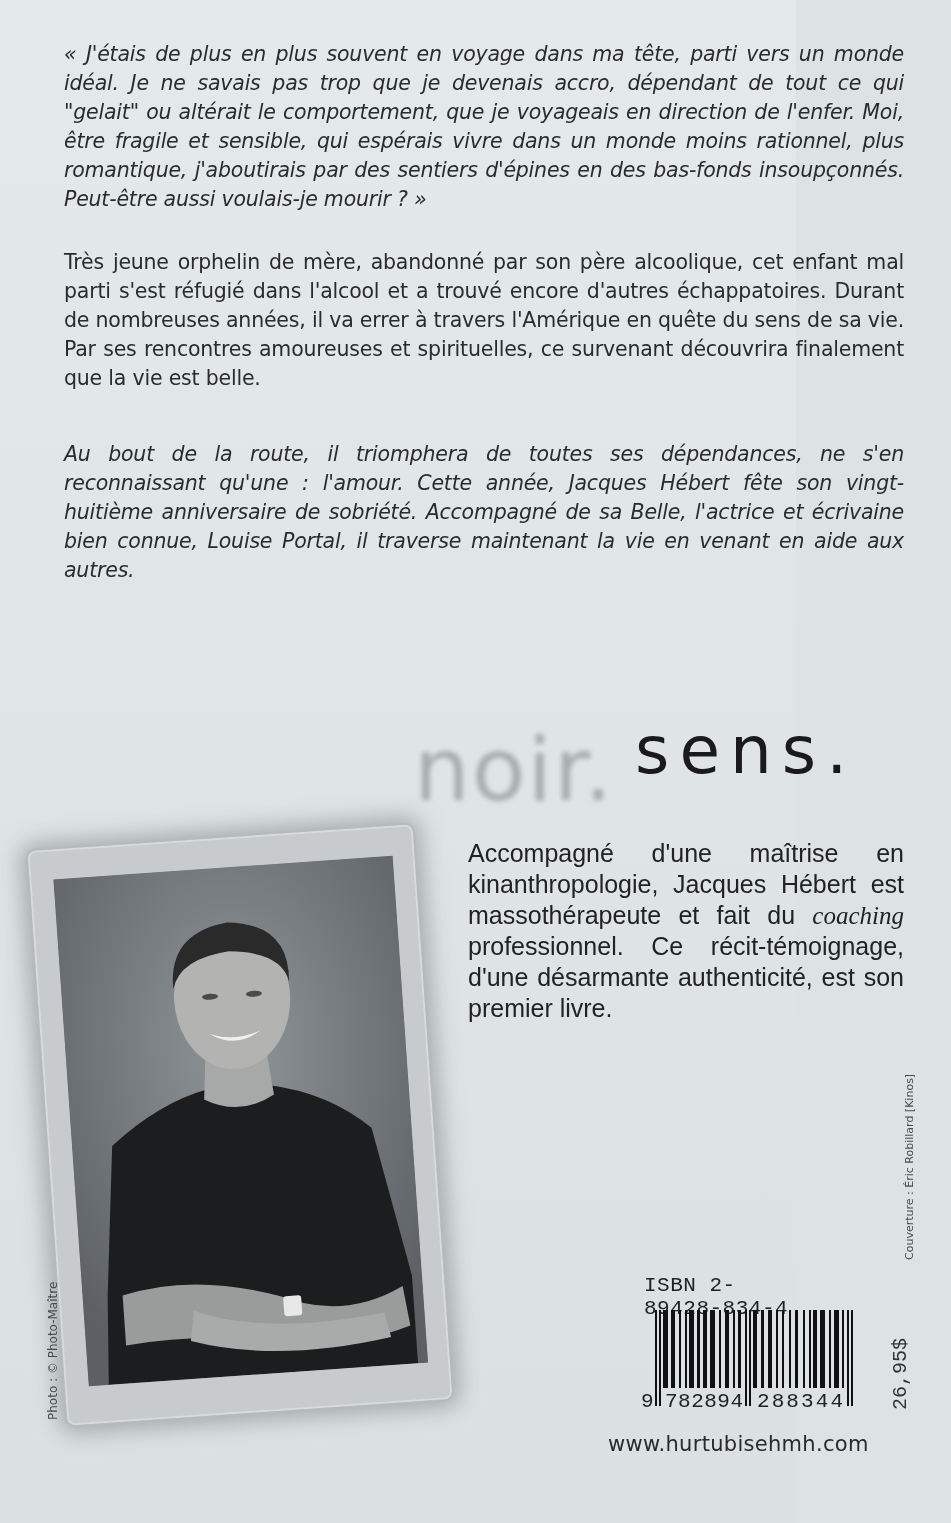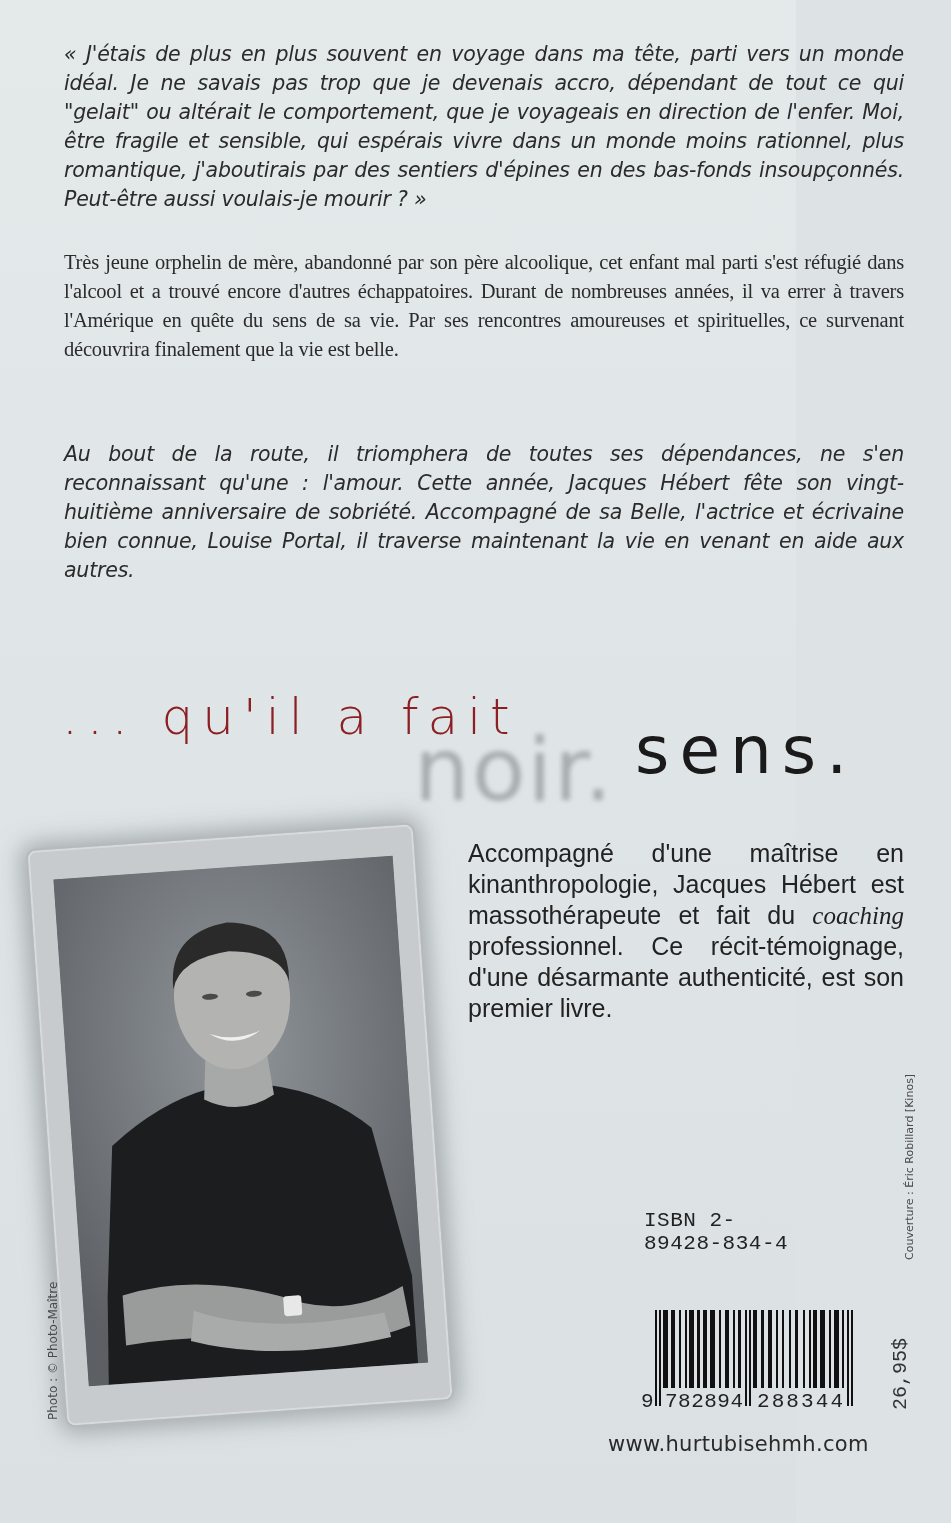--- a/index.html
+++ b/index.html
@@ -23,7 +23,7 @@
     margin: 0;
   }
   .quote { top: 40px; font-style: italic; }
-  .p2 { top: 248px; font-family: Liberation Serif, serif; }
+  .p2 { top: 248px; }
   .p3 { top: 440px; font-style: italic; }
   .p4 { top: 588px; color: #8a2a30; }
 

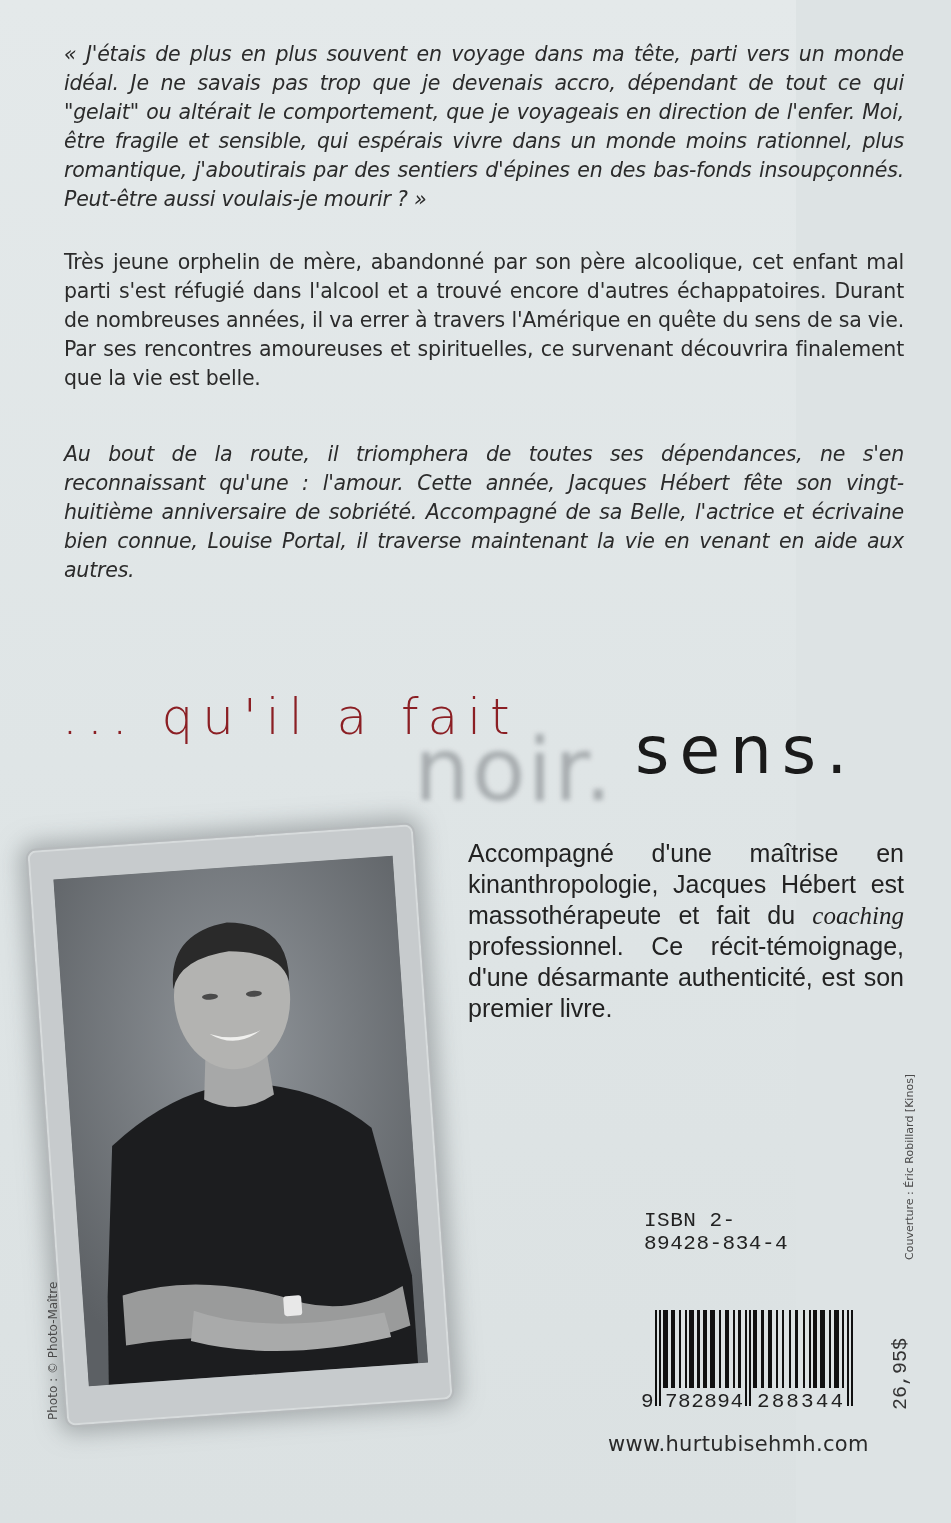--- a/index.html
+++ b/index.html
@@ -115,7 +115,6 @@
   <p class="para p3">Au bout de la route, il triomphera de toutes ses dépendances, ne s'en reconnaissant qu'une : l'amour. Cette année, Jacques Hébert fête son vingt-huitième anniversaire de sobriété. Accompagné de sa Belle, l'actrice et écrivaine bien connue, Louise Portal, il traverse maintenant la vie en venant en aide aux autres.</p>
 
   <div class="ghost-noir">noir.</div>
-  <div class="tagline">... qu'il a fait</div>
   <div class="noir">sens.</div>
 
   <div class="photo-wrap">

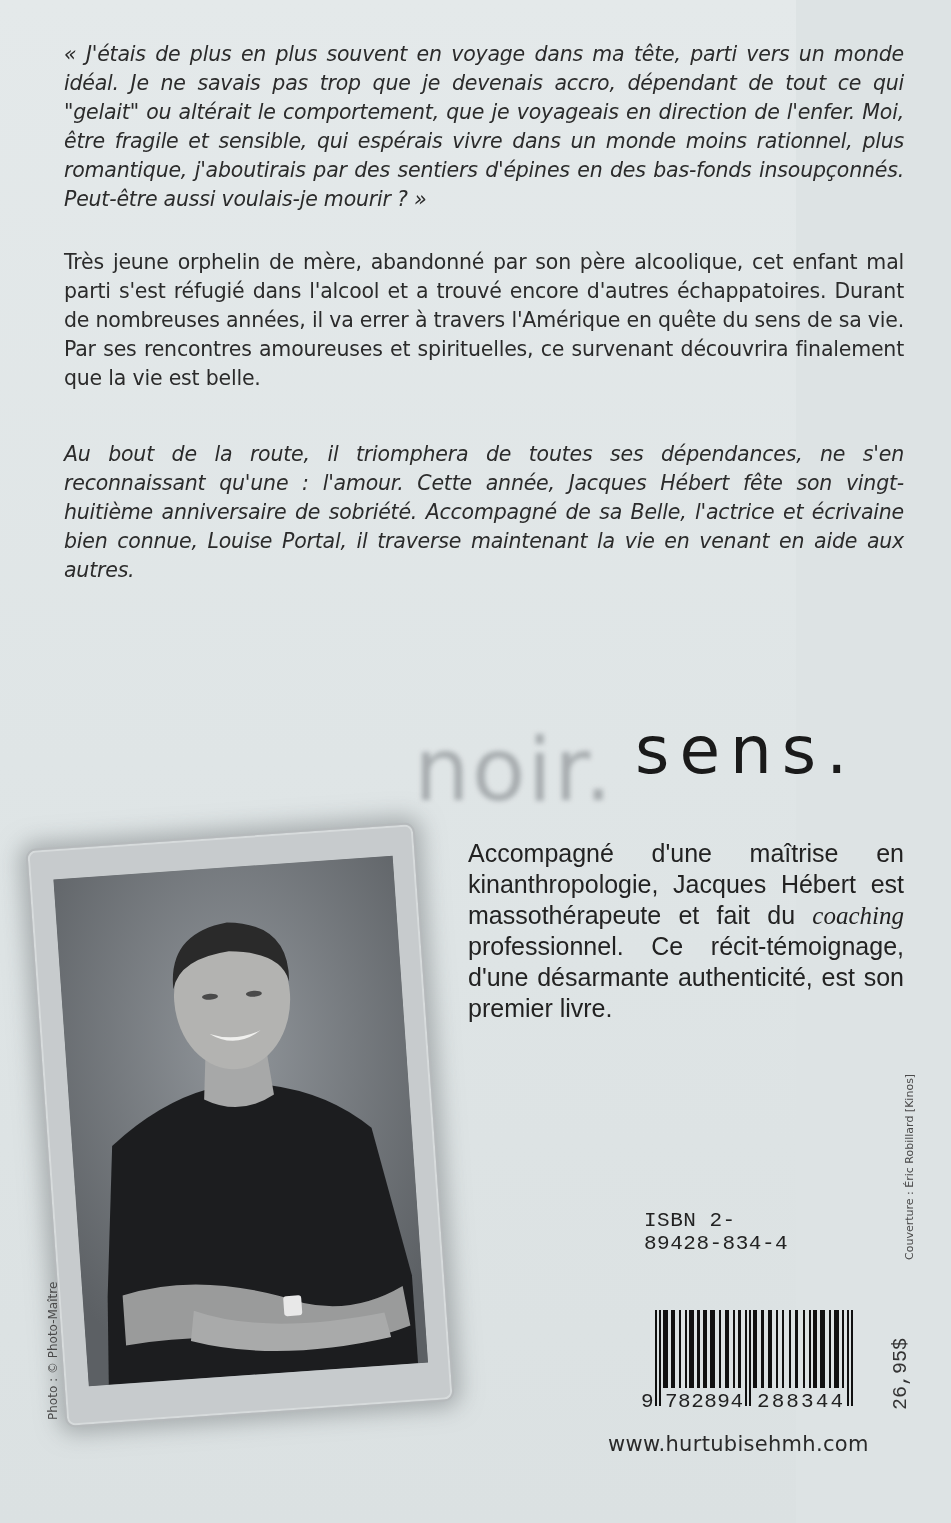--- a/index.html
+++ b/index.html
@@ -86,7 +86,7 @@
   }
 
   .isbn-label {
-    position: absolute; left: 644px; top: 1209px;
+    position: absolute; left: 644px; top: 1274px;
     font-family: "Liberation Mono", monospace; font-size: 21px; color: #222;
     letter-spacing: 0.5px;
   }

